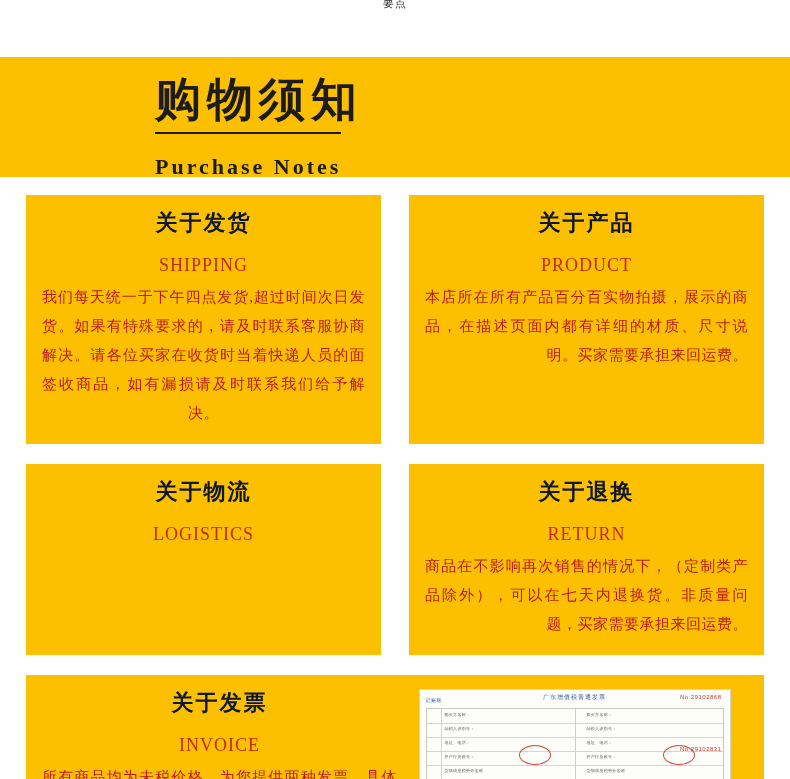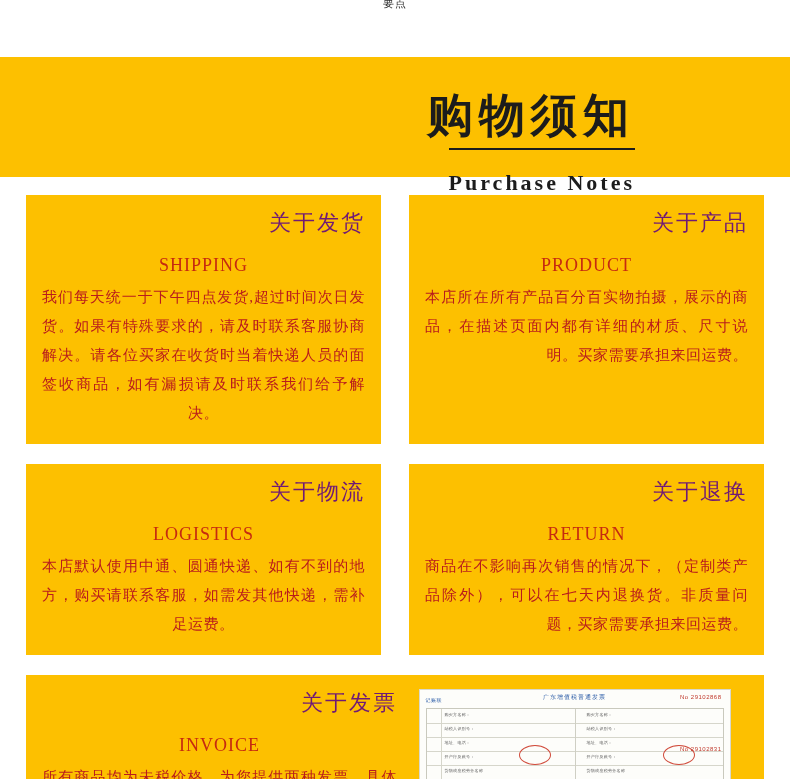--- a/index.html
+++ b/index.html
@@ -46,8 +46,8 @@
     position: absolute;
     left: 50%;
     transform: translateX(-50%);
-    top: 33px;
-    text-align: right;
+    top: 17px;
+    text-align: left;
     width: 480px;
   }
   .banner-title {

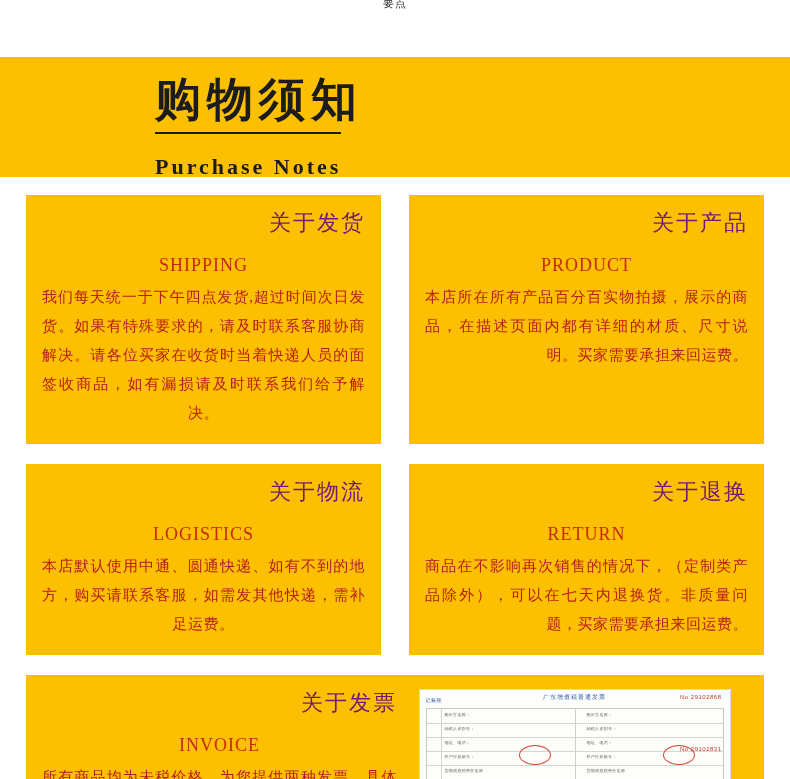--- a/index.html
+++ b/index.html
@@ -98,11 +98,11 @@
     align-items: flex-start;
   }
   .card-h1 {
-    text-align: right;
-    font-family: "Liberation Serif", serif;
-    font-weight: normal;
+    text-align: center;
+    font-family: "Liberation Serif", serif;
+    font-weight: bold;
     font-size: 22px;
-    color: #701a75;
+    color: #0f172a;
     line-height: 28px;
     letter-spacing: 2px;
     margin: 0;

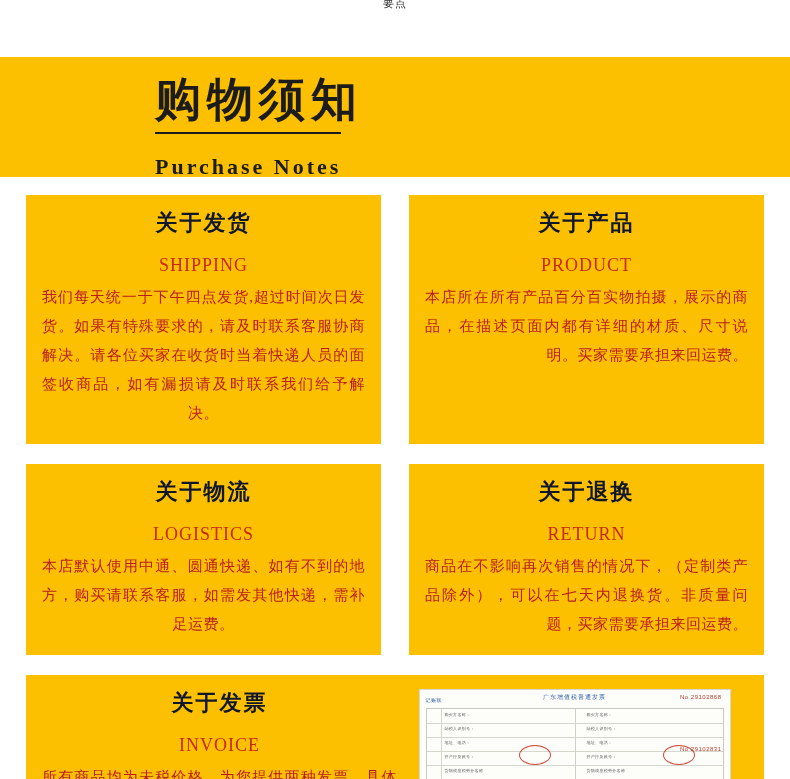--- a/index.html
+++ b/index.html
@@ -265,7 +265,6 @@
       <div class="card half">
         <div class="card-h1">关于物流</div>
         <div class="card-h2">LOGISTICS</div>
-        <div class="card-body">本店默认使用中通、圆通快递、如有不到的地方，购买请联系客服，如需发其他快递，需补足运费。</div>
       </div>
       <div class="card half">
         <div class="card-h1">关于退换</div>

